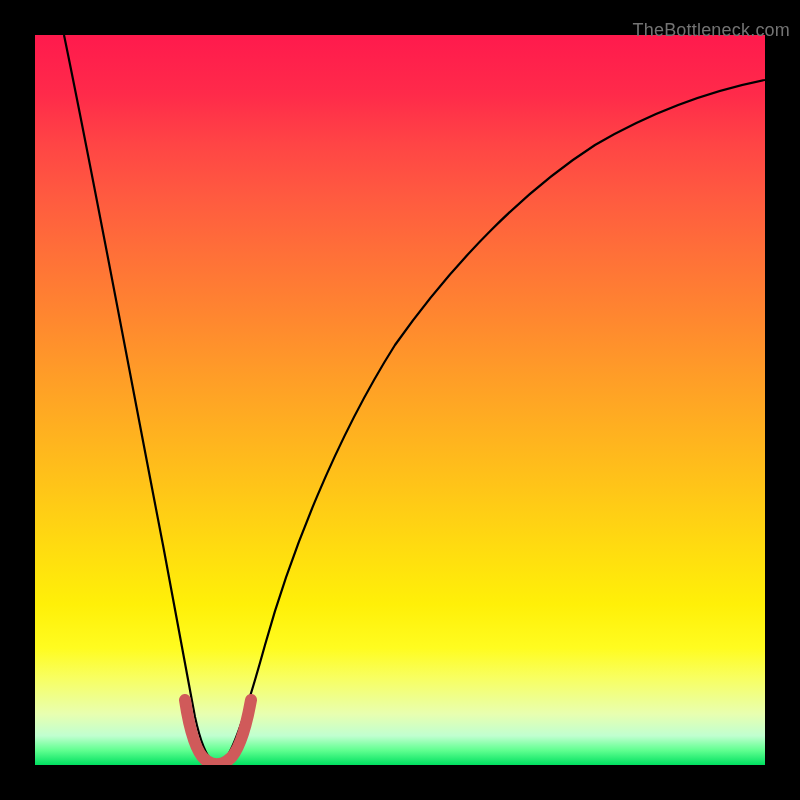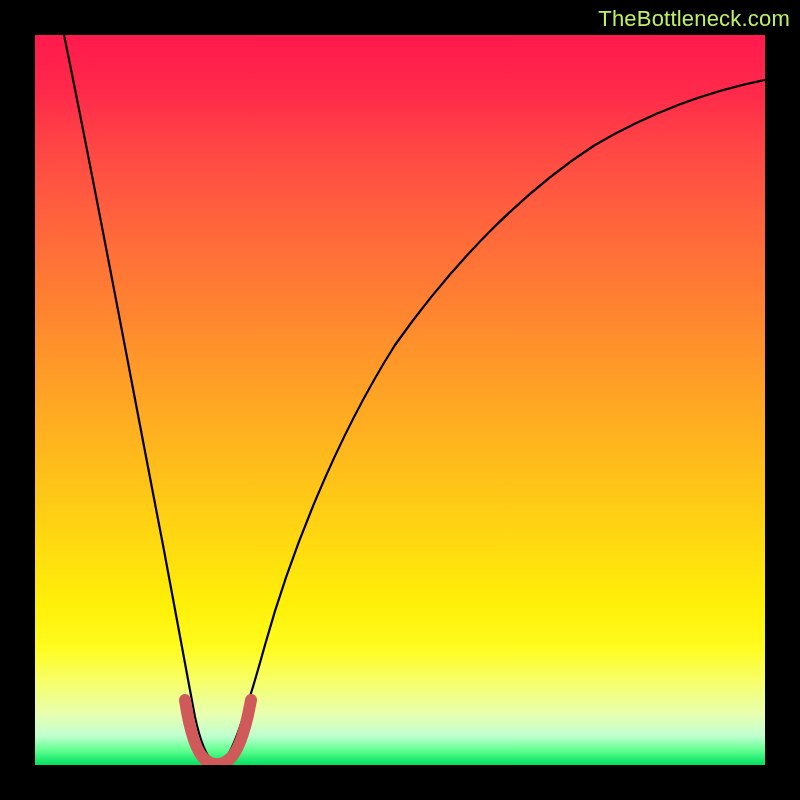--- a/index.html
+++ b/index.html
@@ -54,11 +54,11 @@
   }
   .watermark {
     position: absolute;
-    top: 6px;
+    top: 20px;
     right: 10px;
-    color: #bef264;
+    color: #737373;
     font-family: Arial, Helvetica, sans-serif;
-    font-size: 22px;
+    font-size: 18px;
     font-weight: 500;
     letter-spacing: 0.2px;
   }

